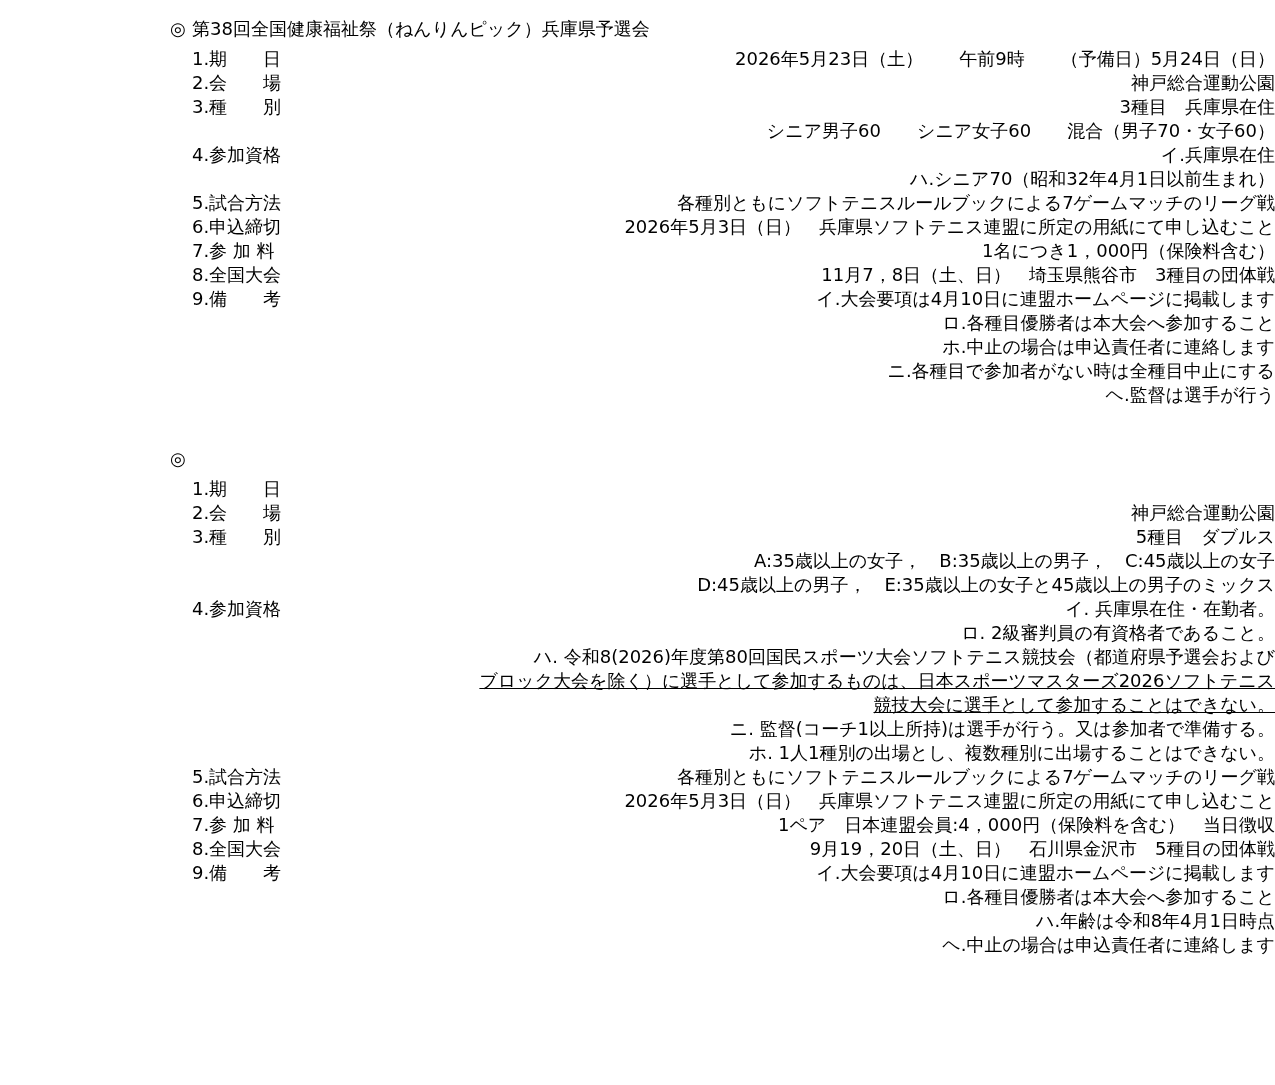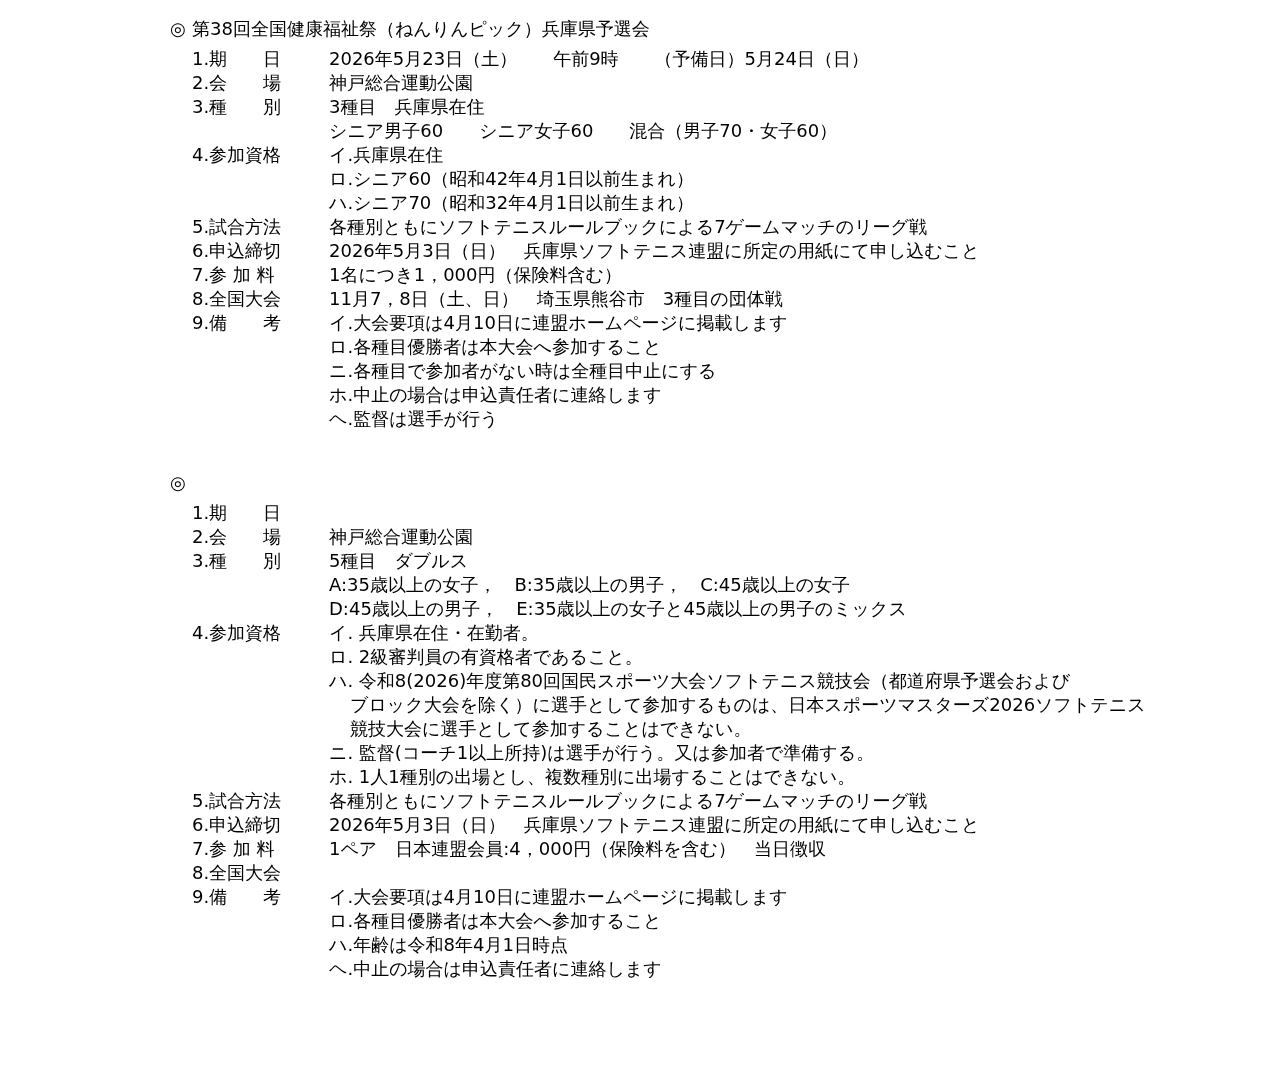--- a/index.html
+++ b/index.html
@@ -56,6 +56,7 @@
   .line {
     white-space: pre;
     min-height: 24px;
+    text-align: right;
   }
   .line.indent {
     padding-left: 21px;

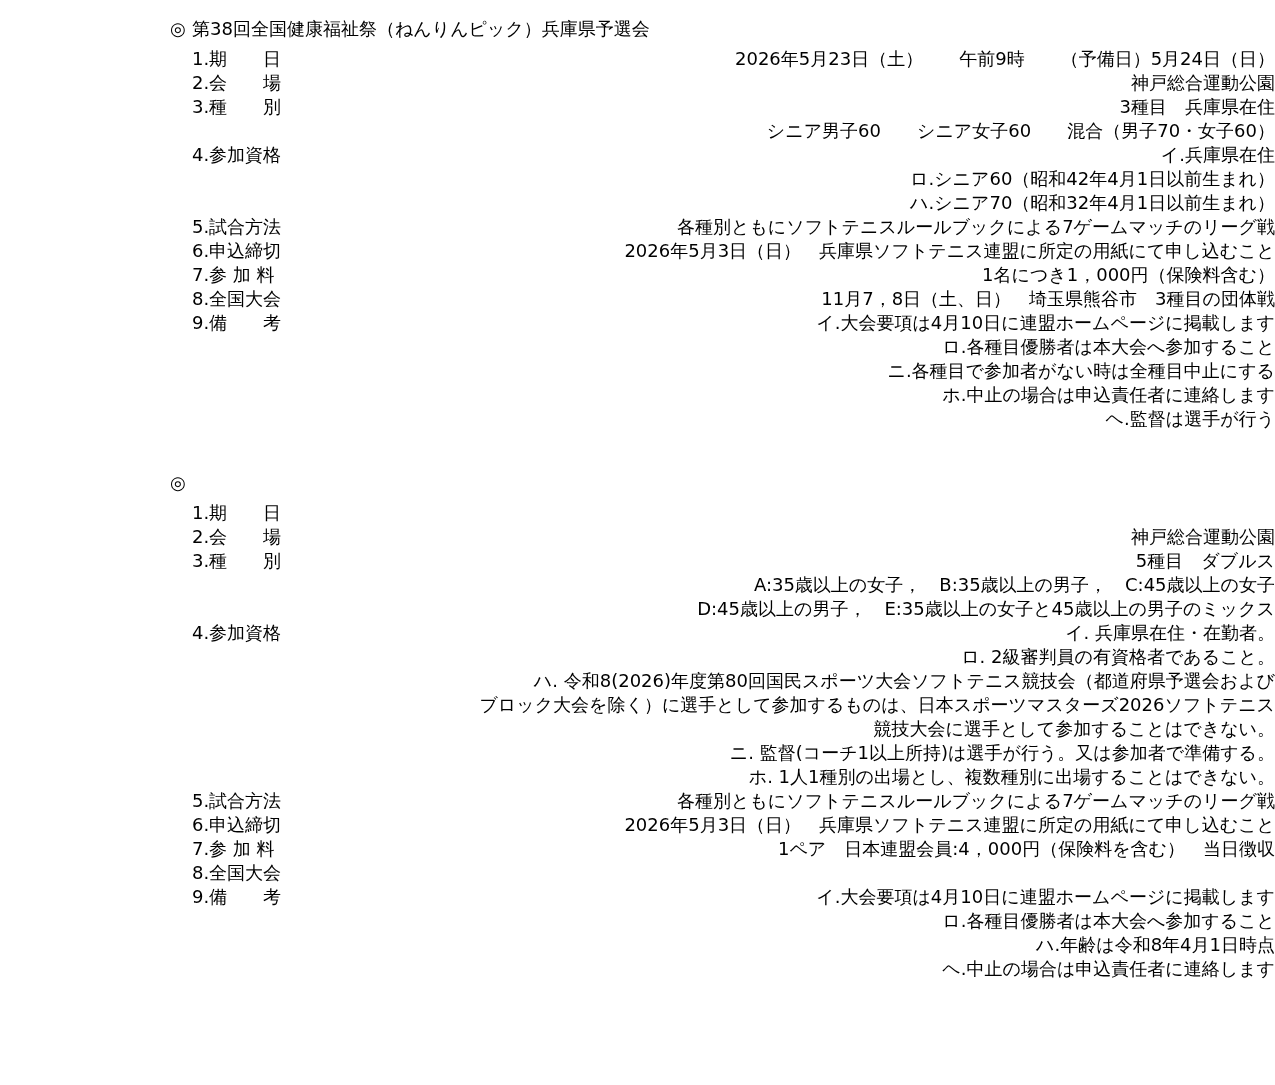--- a/index.html
+++ b/index.html
@@ -103,7 +103,6 @@
     <span class="label">参加資格</span>
     <div class="lines">
               <div class="line">イ.兵庫県在住</div>
-              <div class="line">ロ.シニア60（昭和42年4月1日以前生まれ）</div>
               <div class="line">ハ.シニア70（昭和32年4月1日以前生まれ）</div>
             </div>
   </div>

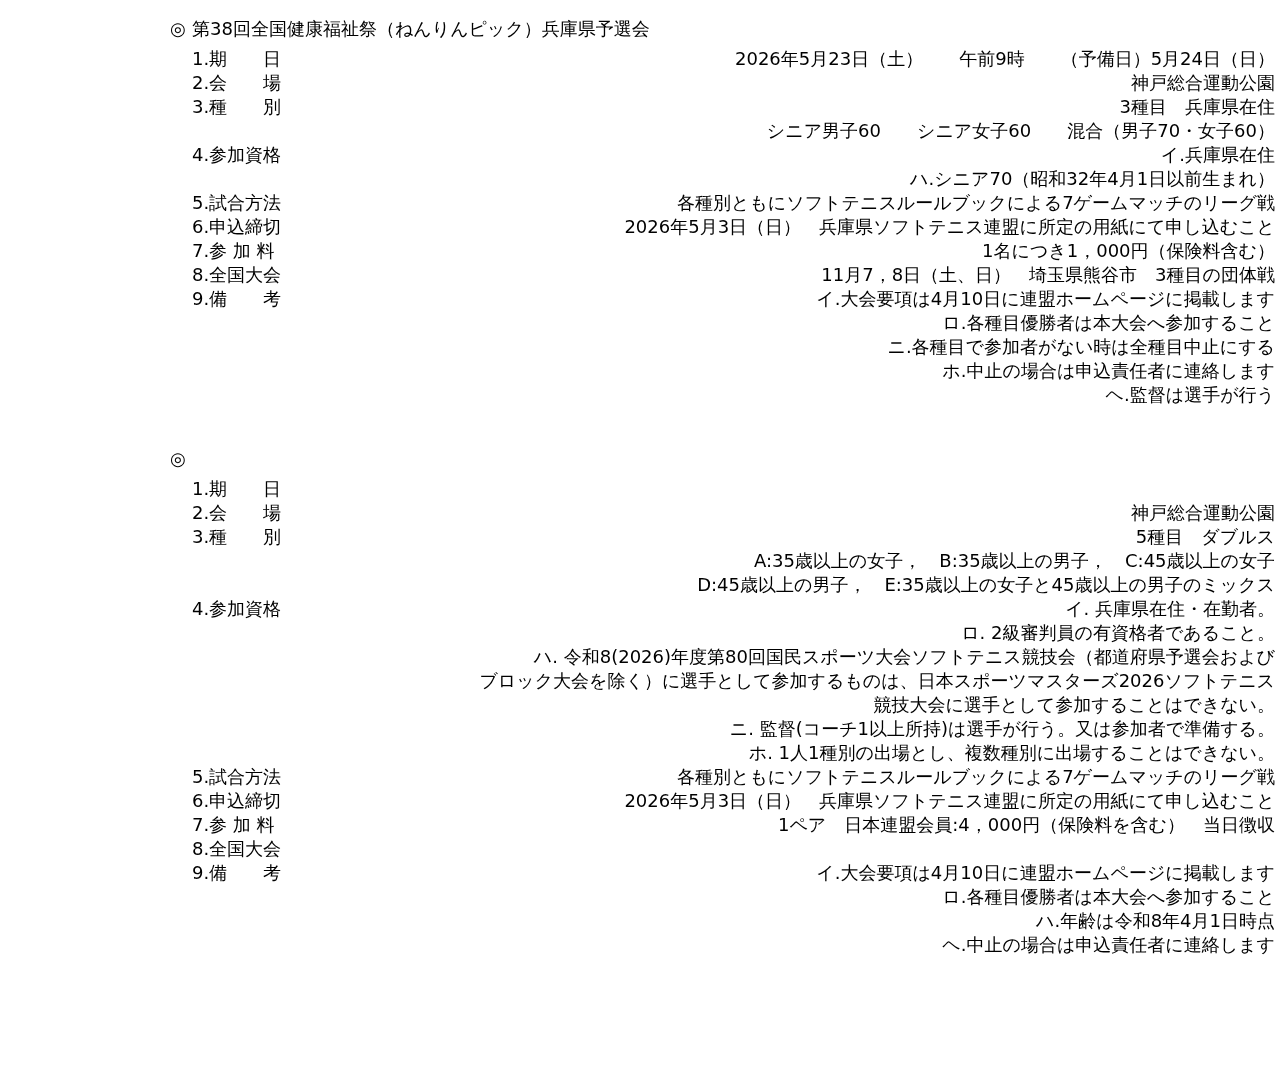--- a/index.html
+++ b/index.html
@@ -145,8 +145,8 @@
     <div class="lines">
               <div class="line">イ.大会要項は4月10日に連盟ホームページに掲載します</div>
               <div class="line">ロ.各種目優勝者は本大会へ参加すること</div>
+              <div class="line">ホ.中止の場合は申込責任者に連絡します</div>
               <div class="line">ニ.各種目で参加者がない時は全種目中止にする</div>
-              <div class="line">ホ.中止の場合は申込責任者に連絡します</div>
               <div class="line">ヘ.監督は選手が行う</div>
             </div>
   </div>

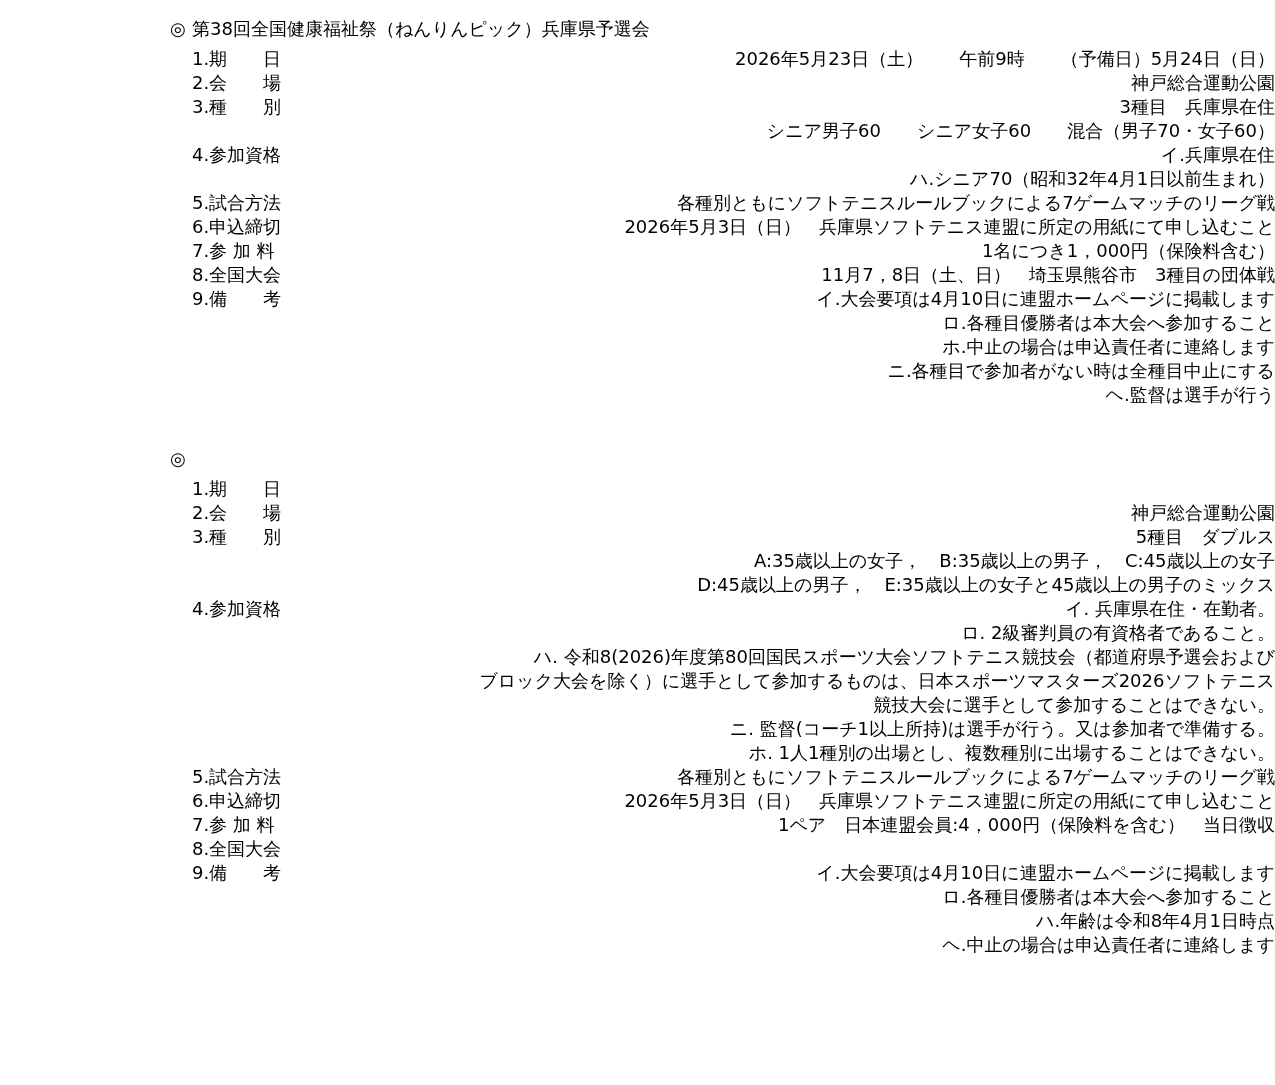--- a/index.html
+++ b/index.html
@@ -60,6 +60,7 @@
   }
   .line.indent {
     padding-left: 21px;
+    text-decoration: underline;
   }
 </style>
 </head>

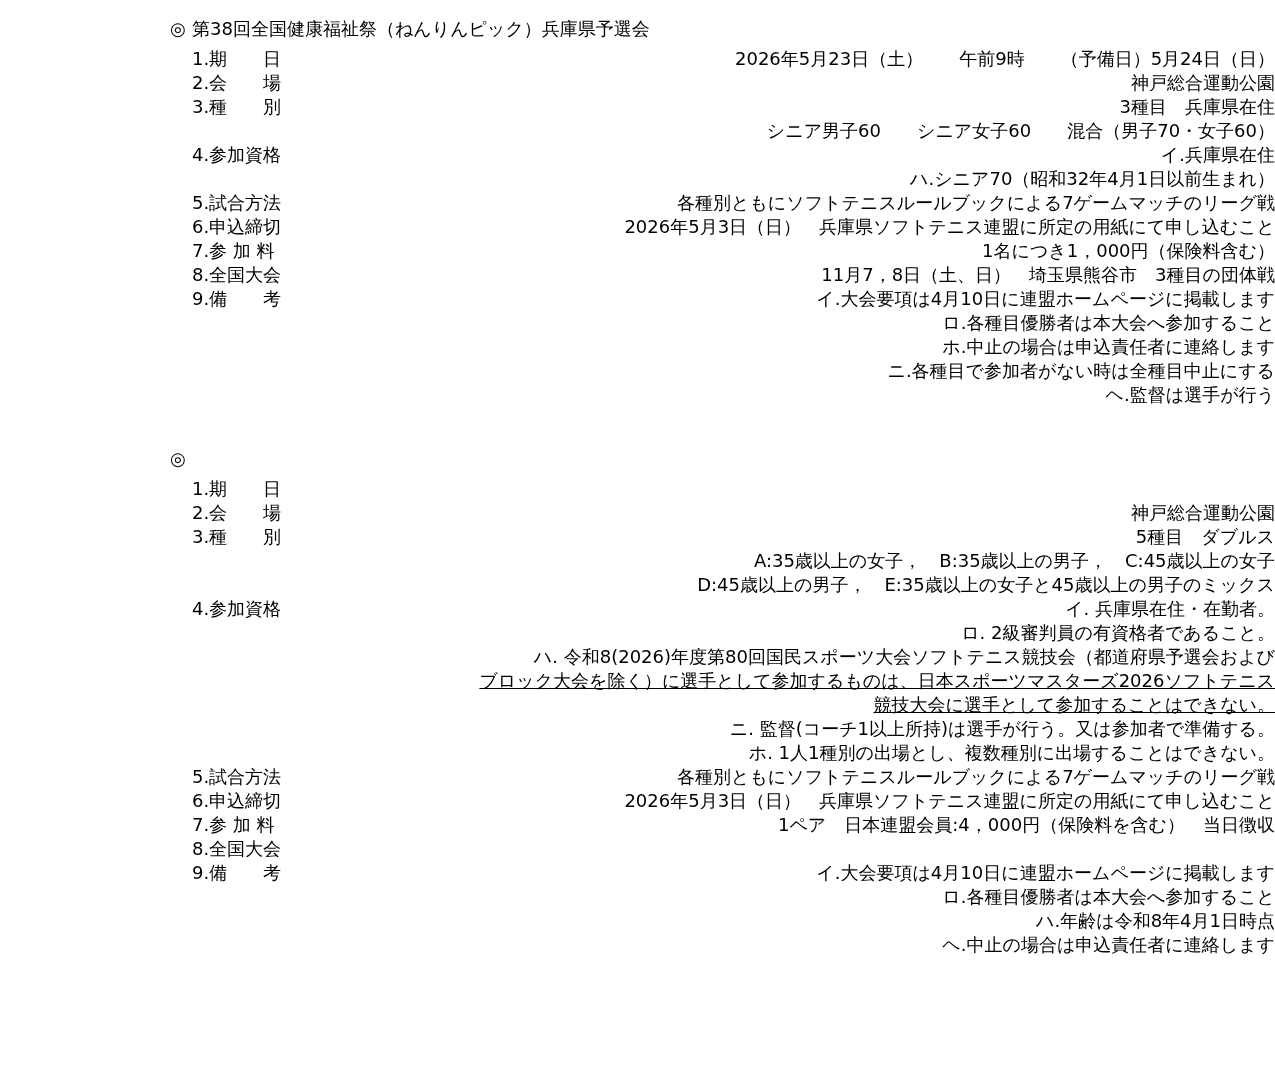--- a/index.html
+++ b/index.html
@@ -223,6 +223,9 @@
   <div class="row">
     <span class="num">8.</span>
     <span class="label">全国大会</span>
+    <div class="lines">
+              <div class="line">9月19，20日（土、日）　石川県金沢市　5種目の団体戦</div>
+            </div>
   </div>
 
   <div class="row">

